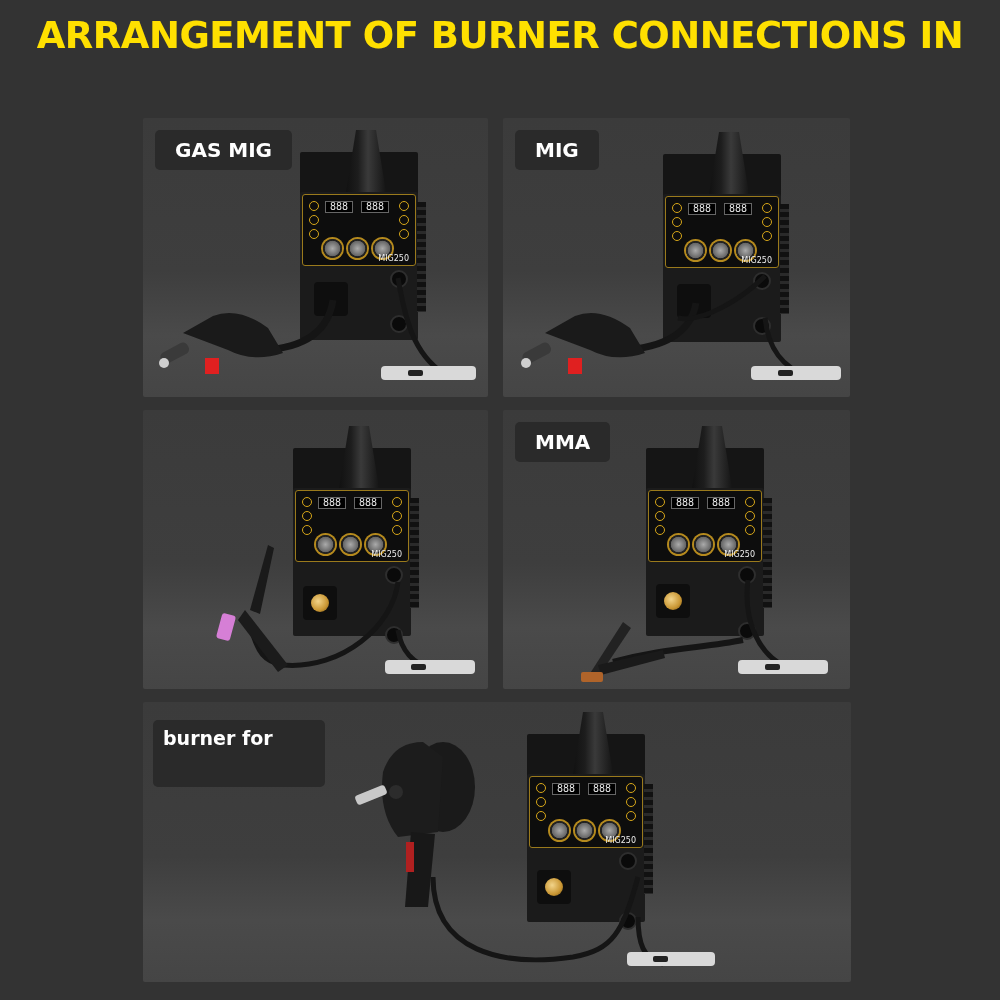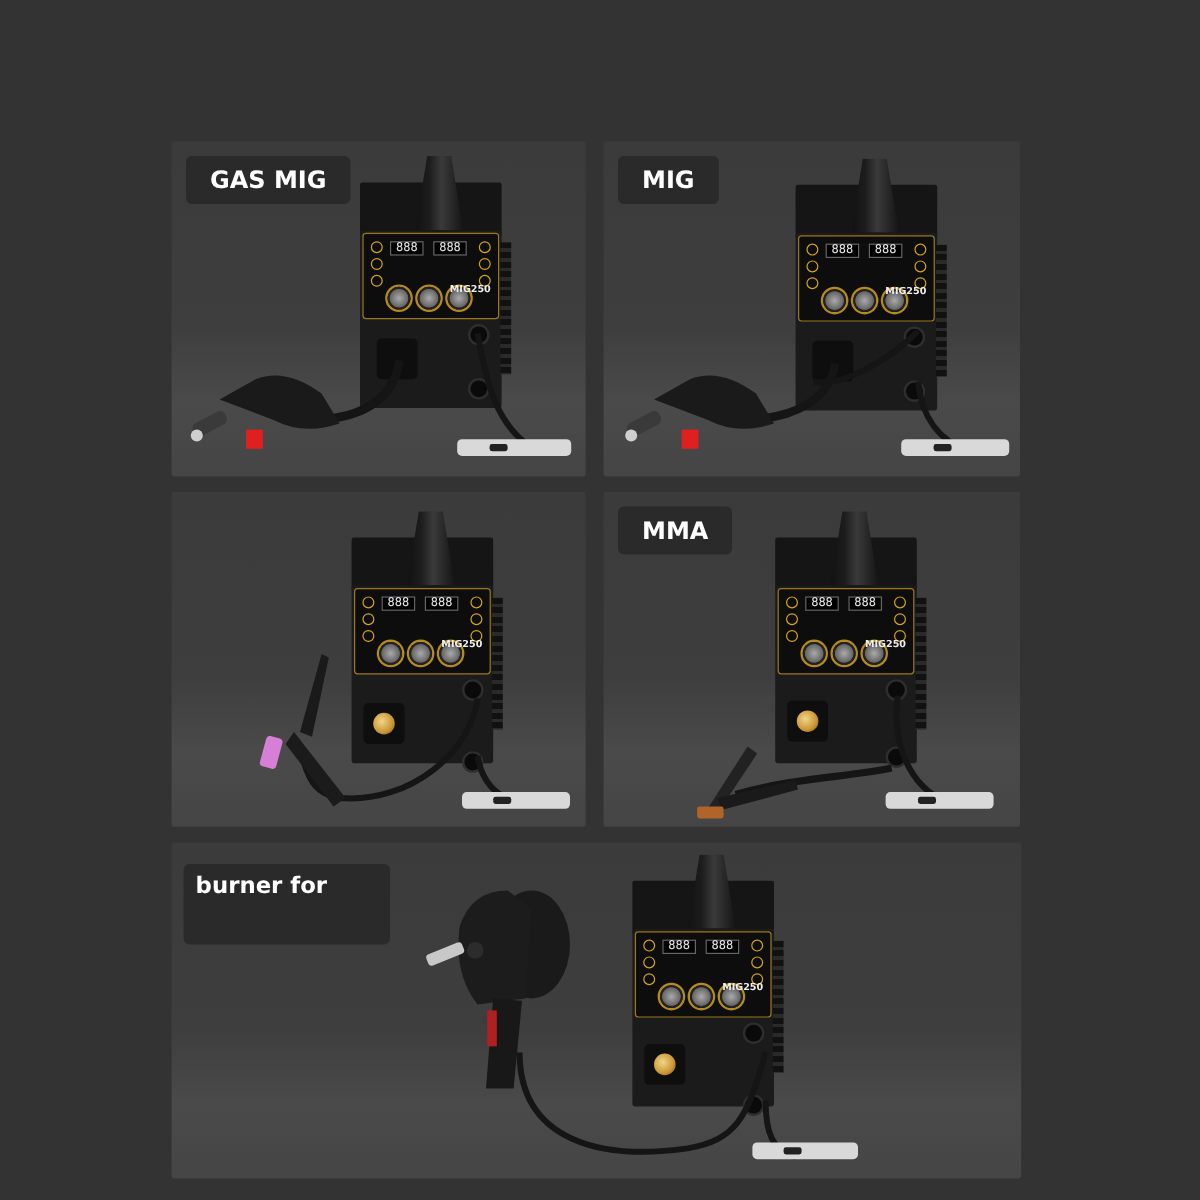--- a/index.html
+++ b/index.html
@@ -70,6 +70,7 @@
 <body>
 
 <div class="title">
+  <div>ARRANGEMENT OF BURNER CONNECTIONS IN</div>
 </div>
 
 <div class="panel" style="left:143px; top:118px; width:345px; height:279px;">

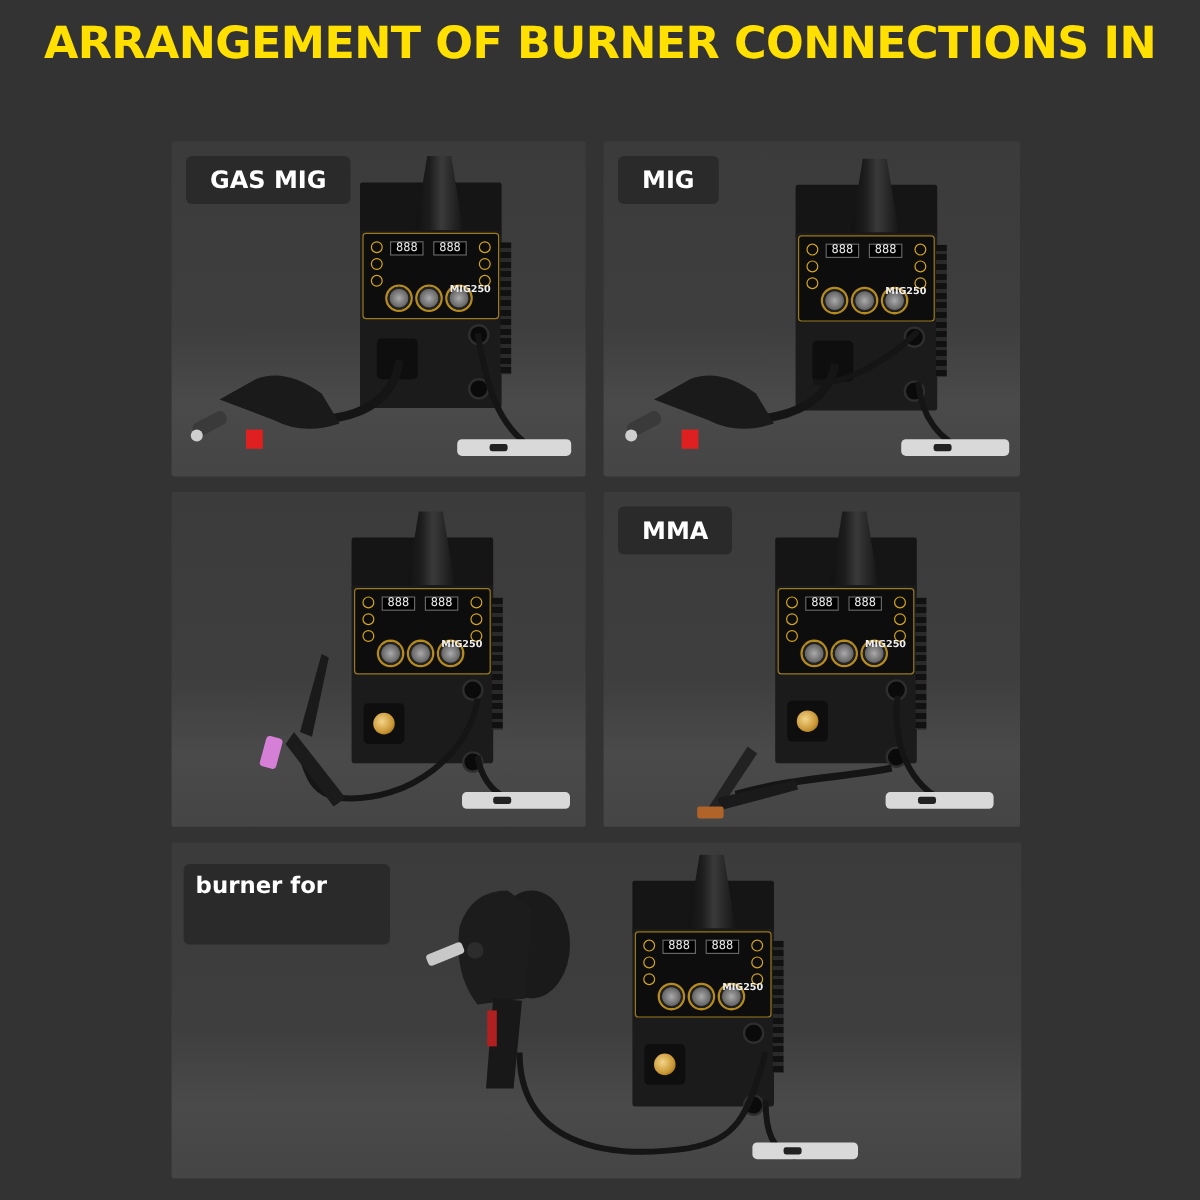--- a/index.html
+++ b/index.html
@@ -51,7 +51,7 @@
   .m-disp { position:absolute; top:6px; height:12px; background:#000; border:1px solid #666; color:#e8e8e8; font-family:"DejaVu Sans Mono", monospace; font-size:10px; line-height:10px; text-align:center; }
   .m-knob { position:absolute; top:44px; width:19px; height:19px; border-radius:50%; background: radial-gradient(circle, #aaa 0%, #666 55%, #222 60%); box-shadow: 0 0 0 2px #b58a1e; }
   .m-btn { position:absolute; width:10px; height:10px; border-radius:50%; border:1.5px solid #d6a619; }
-  .m-model { position:absolute; right:6px; bottom:20px; color:#eee; font-size:8px; font-weight:bold; }
+  .m-model { position:absolute; right:6px; bottom:2px; color:#eee; font-size:8px; font-weight:normal; }
   .m-fins {
     position: absolute; right: -8px; top: 72px; width: 9px; height: 110px;
     background: repeating-linear-gradient(180deg, #111 0 5px, #2a2a2a 5px 8px);

